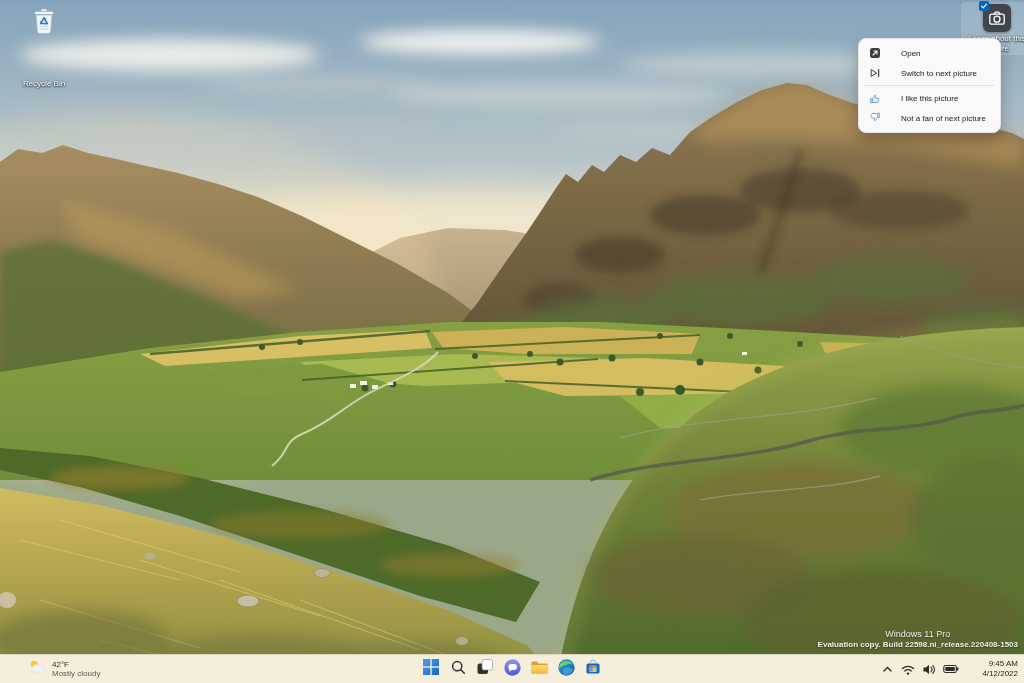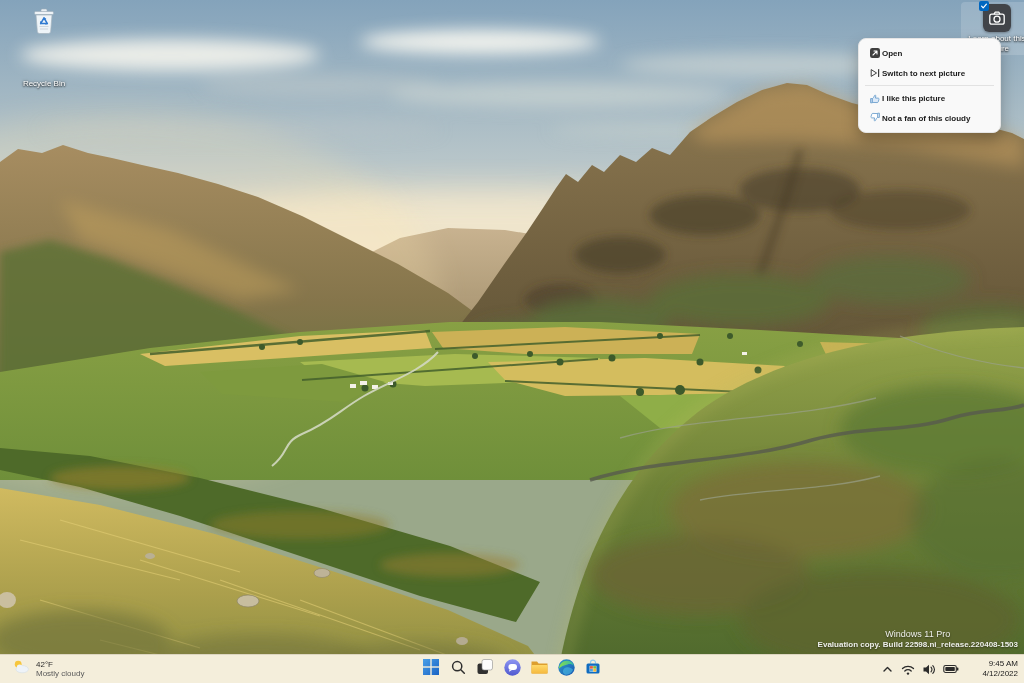--- a/index.html
+++ b/index.html
@@ -22,8 +22,8 @@
   
   .context-menu{position:absolute;left:858px;top:38px;width:133px;background:#f9f9f9;border:1px solid #e5e5e5;
     border-radius:8px;box-shadow:0 8px 16px rgba(0,0,0,.26);padding:4px;z-index:50;}
-  .menu-item{display:flex;align-items:center;gap:1px;height:20px;padding:0 6px;border-radius:4px;
-    font-size:8px;color:#1a1a1a;white-space:nowrap;font-weight:bold;}
+  .menu-item{display:flex;align-items:center;gap:20px;height:20px;padding:0 6px;border-radius:4px;
+    font-size:8px;color:#1a1a1a;white-space:nowrap;}
   .menu-sep{height:1px;background:#e2e2e2;margin:2px 2px;}
   .mi-icon{width:12px;height:12px;flex:0 0 12px;display:flex;align-items:center;justify-content:center;}
 

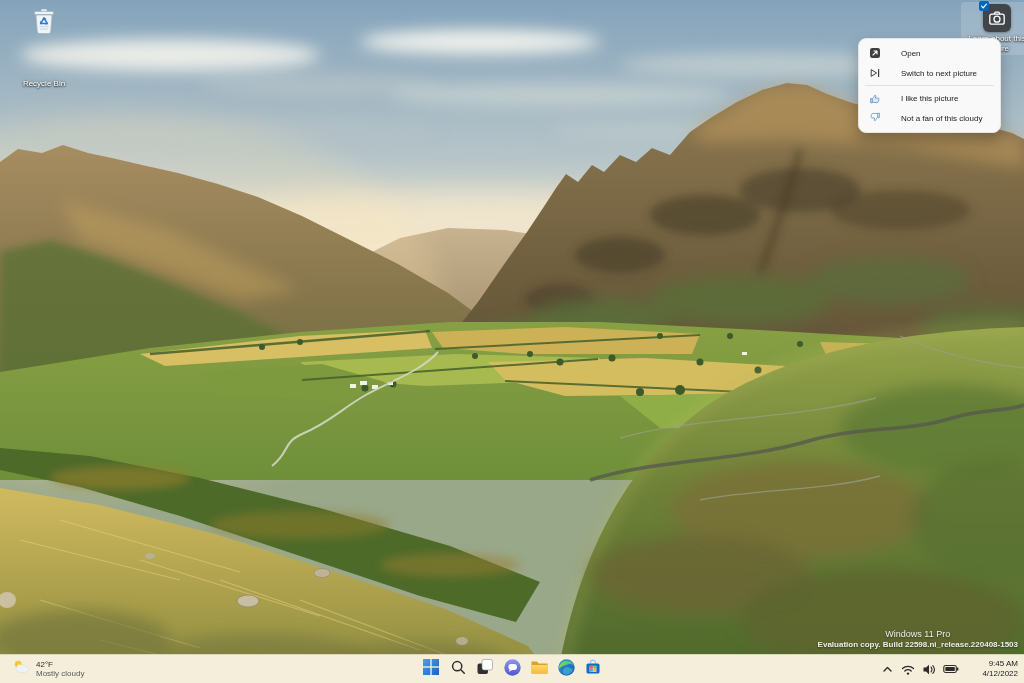--- a/index.html
+++ b/index.html
@@ -291,7 +291,7 @@
         </g>
       </svg>
     </span>
-    <span>Not a fan of this cloudy</span>
+    <span>Not a fan of next picture</span>
   </div>
 </div>
 

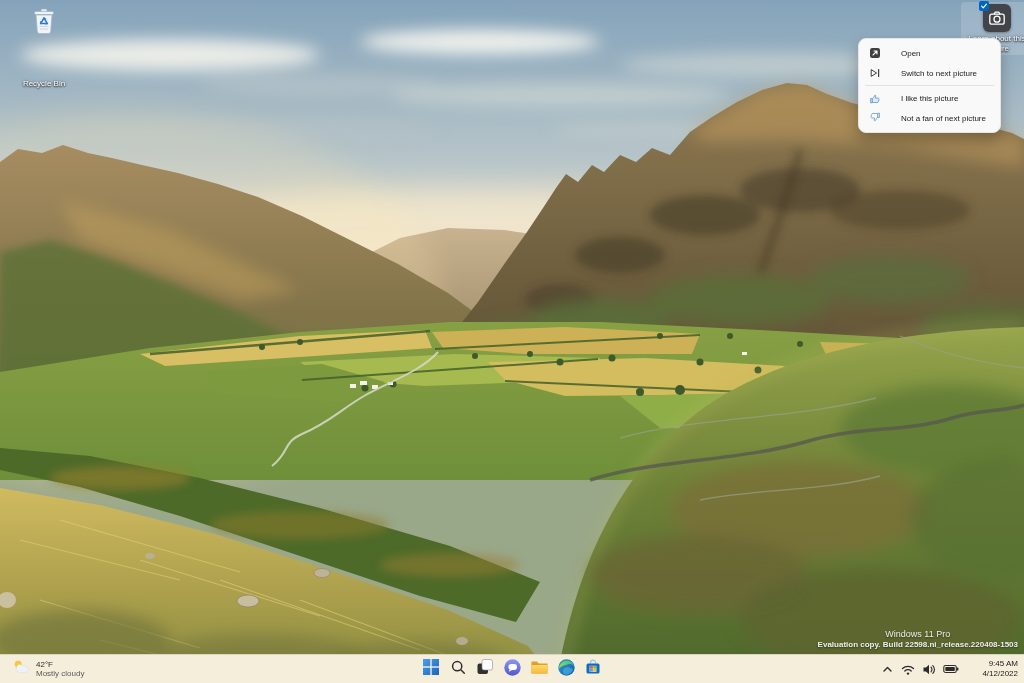--- a/index.html
+++ b/index.html
@@ -36,7 +36,7 @@
   
   .taskbar{position:absolute;left:0;right:0;bottom:0;height:28px;background:#f4eedb;
     border-top:1px solid rgba(110,100,70,.18);z-index:40;}
-  .weather{position:absolute;left:0;top:0;height:100%;display:flex;align-items:center;gap:6px;padding:0 12px;border-radius:4px;}
+  .weather{position:absolute;left:0;top:0;height:100%;display:flex;align-items:center;gap:6px;padding:0 28px;border-radius:4px;}
   .weather-text{font-size:8px;line-height:9.5px;}
   .weather-temp{color:#2b2b2b;}
   .weather-cond{color:#5a5a5a;}

